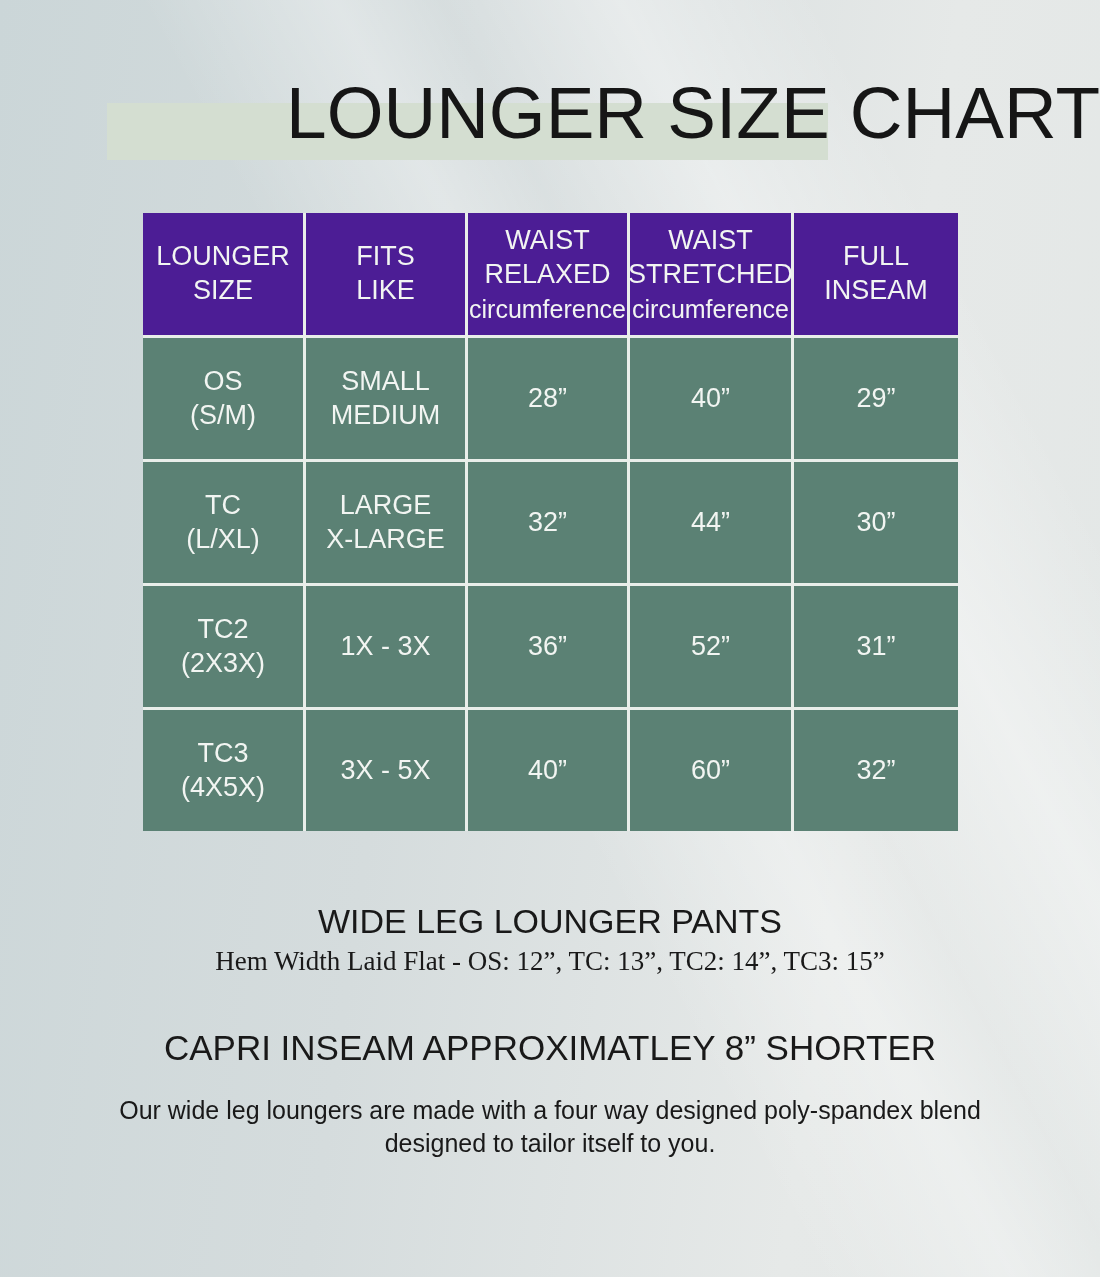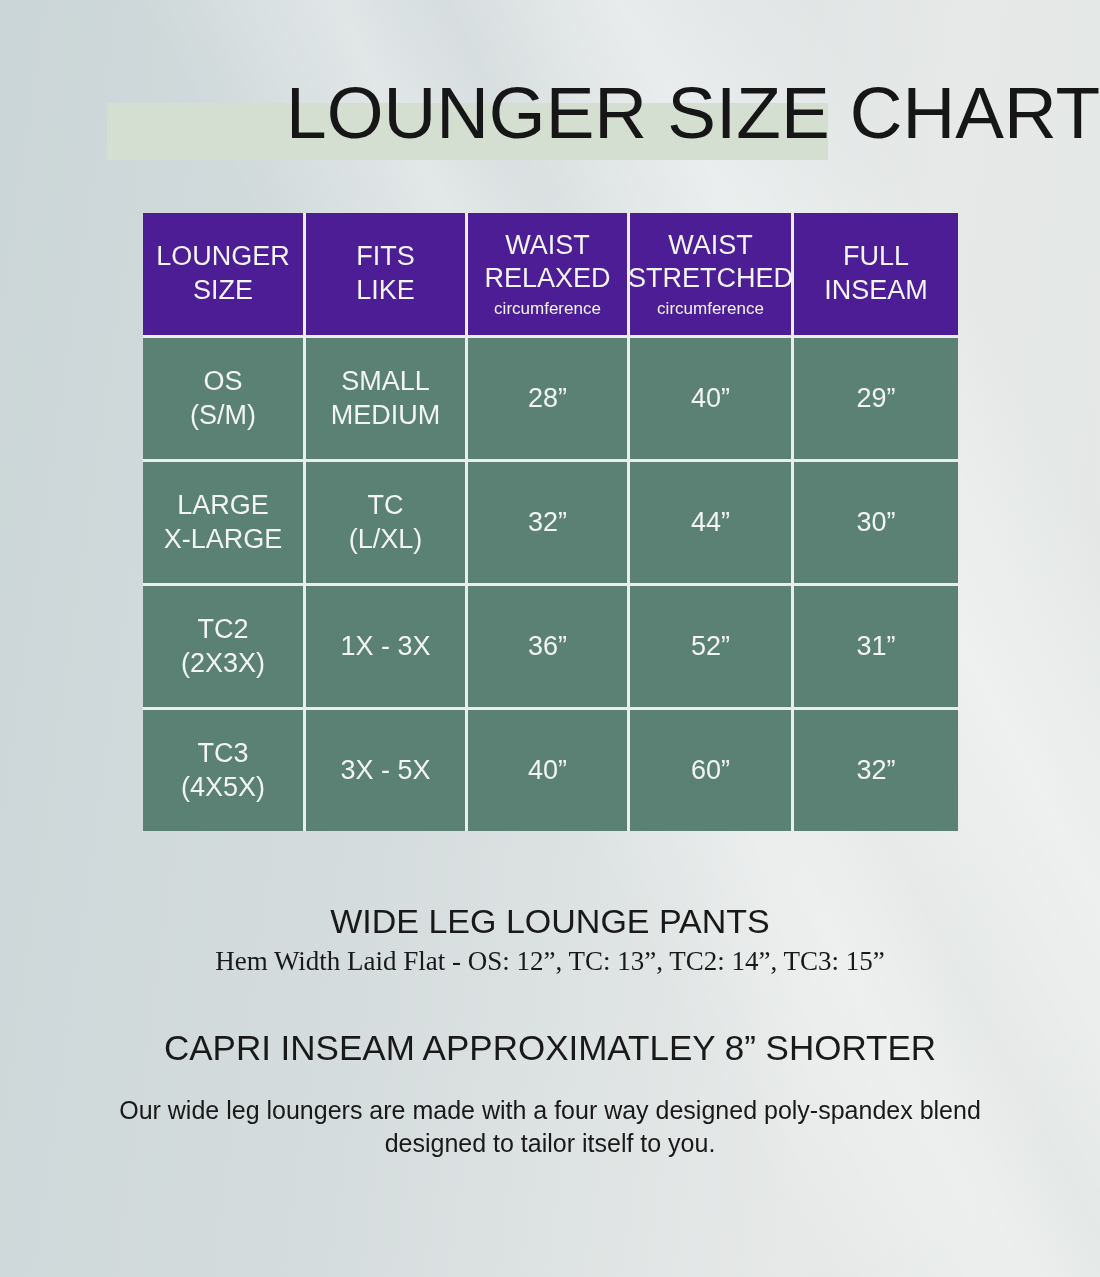--- a/index.html
+++ b/index.html
@@ -57,7 +57,7 @@
   }
   .cell.header { background: #4c1d95; }
   .cell.body   { background: #5b8174; }
-  .cell .note  { font-size: 17px; line-height: 1.2; margin-top: 3px; }
+  .cell .note  { font-size: 25px; line-height: 1.2; margin-top: 3px; }
   .footer-text {
     position: absolute; left: 0; right: 0;
     text-align: center;

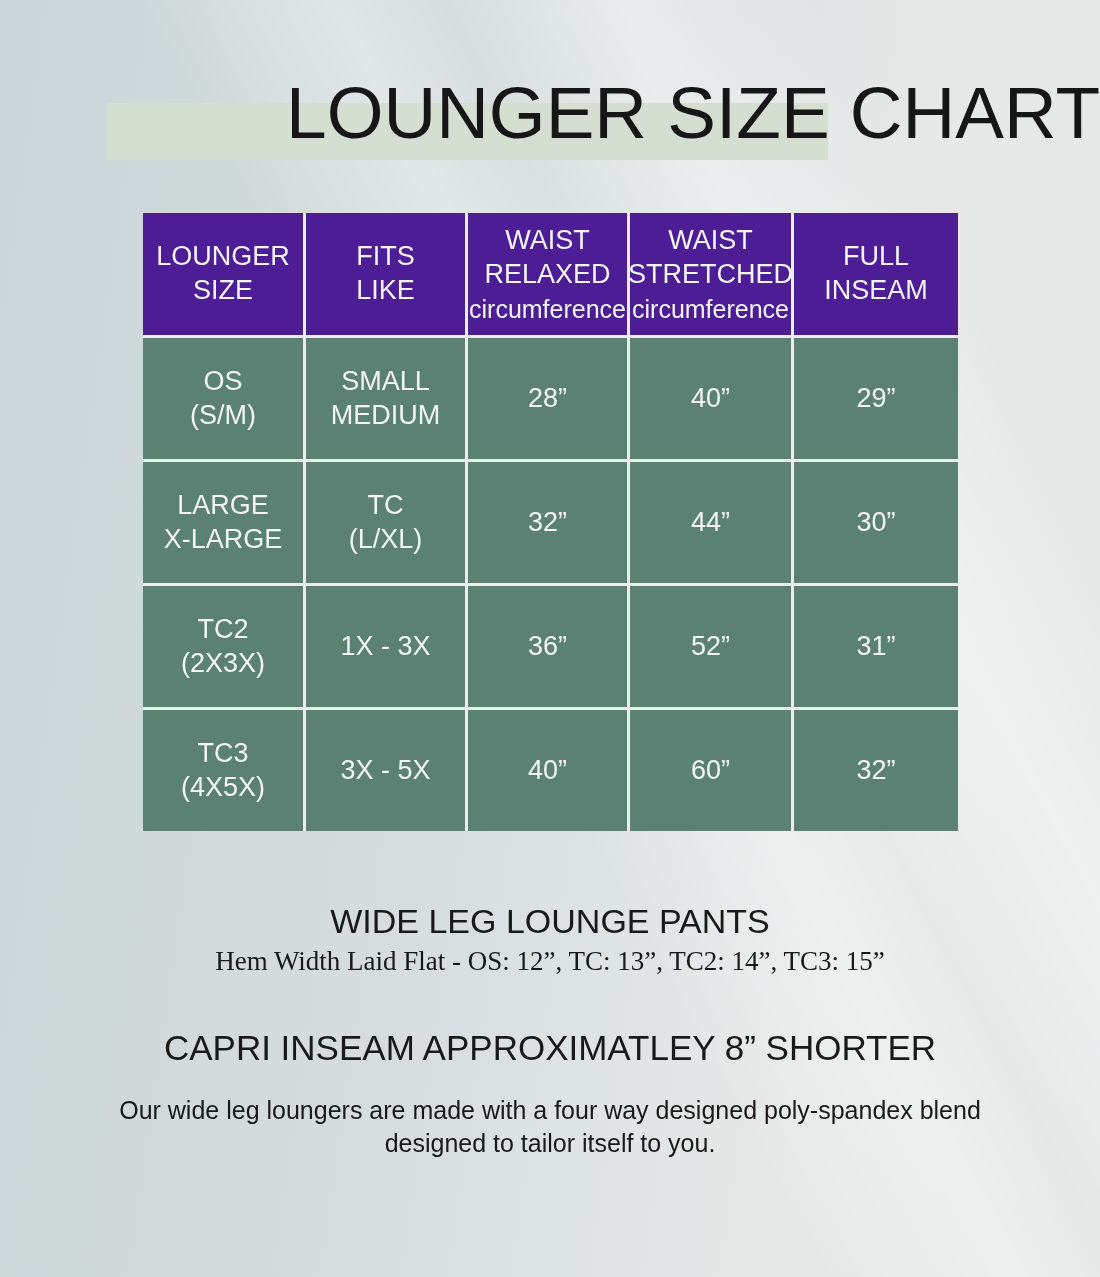--- a/index.html
+++ b/index.html
@@ -115,12 +115,12 @@
   <div class="cell body">29”</div>
 
   <div class="cell body">
+    <div>TC</div>
+    <div>(L/XL)</div>
+  </div>
+  <div class="cell body">
     <div>LARGE</div>
     <div>X-LARGE</div>
-  </div>
-  <div class="cell body">
-    <div>TC</div>
-    <div>(L/XL)</div>
   </div>
   <div class="cell body">32”</div>
   <div class="cell body">44”</div>

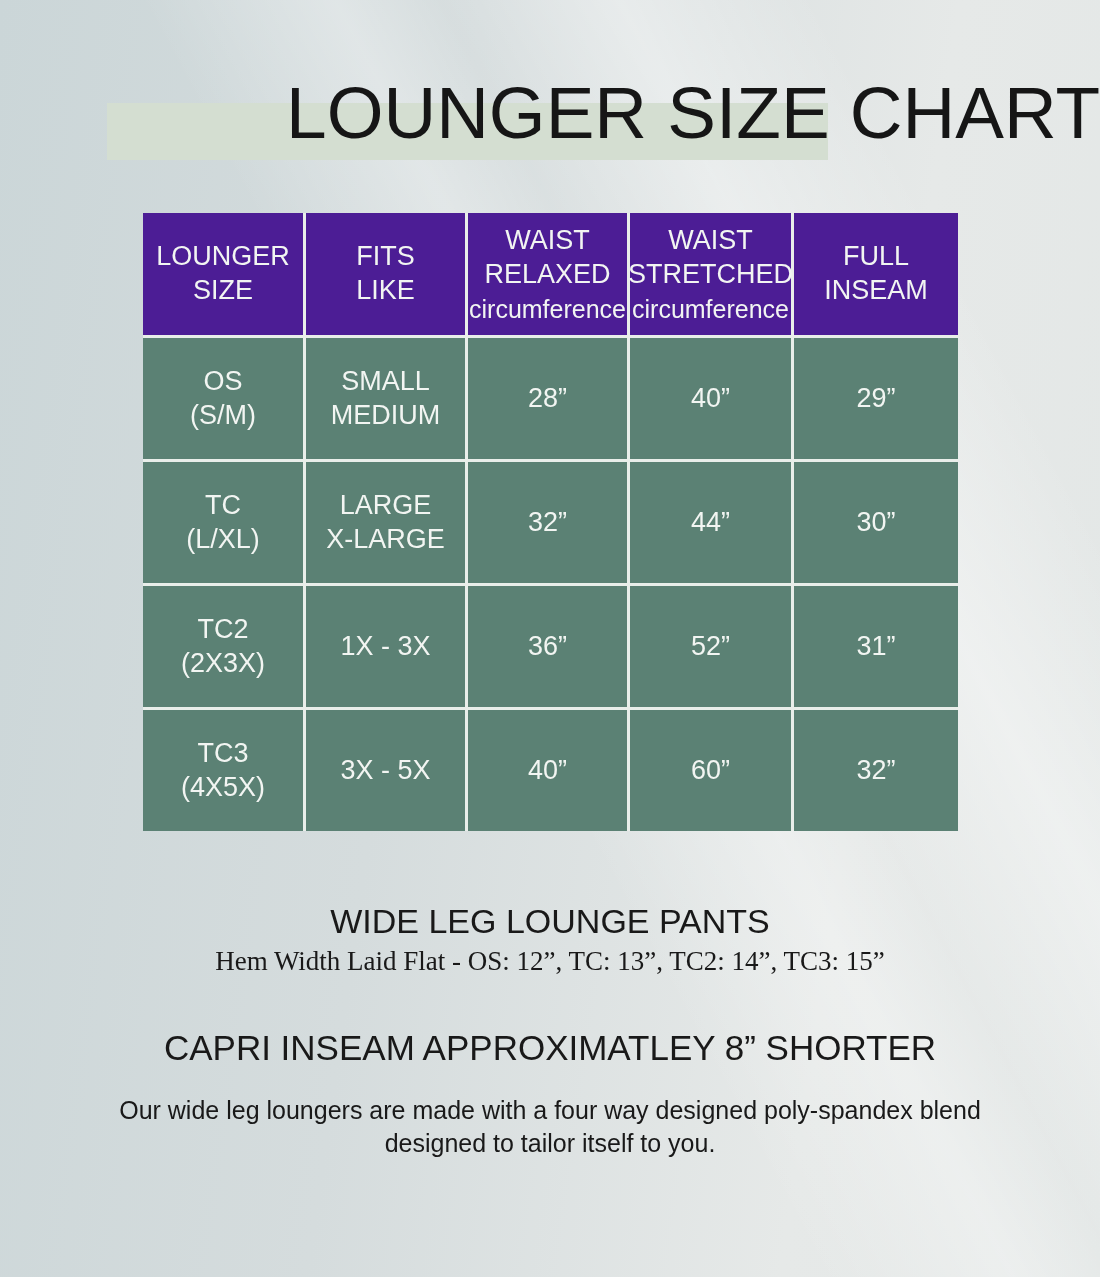--- a/index.html
+++ b/index.html
@@ -152,7 +152,7 @@
 
 </div>
 
-<div class="footer-text h-wide">WIDE LEG LOUNGE PANTS</div>
+<div class="footer-text h-wide">WIDE LEG LOUNGER PANTS</div>
 <div class="footer-text h-hem">Hem Width Laid Flat - OS: 12”, TC: 13”, TC2: 14”, TC3: 15”</div>
 <div class="footer-text h-capri">CAPRI INSEAM APPROXIMATLEY 8” SHORTER</div>
 <div class="footer-text h-note">

